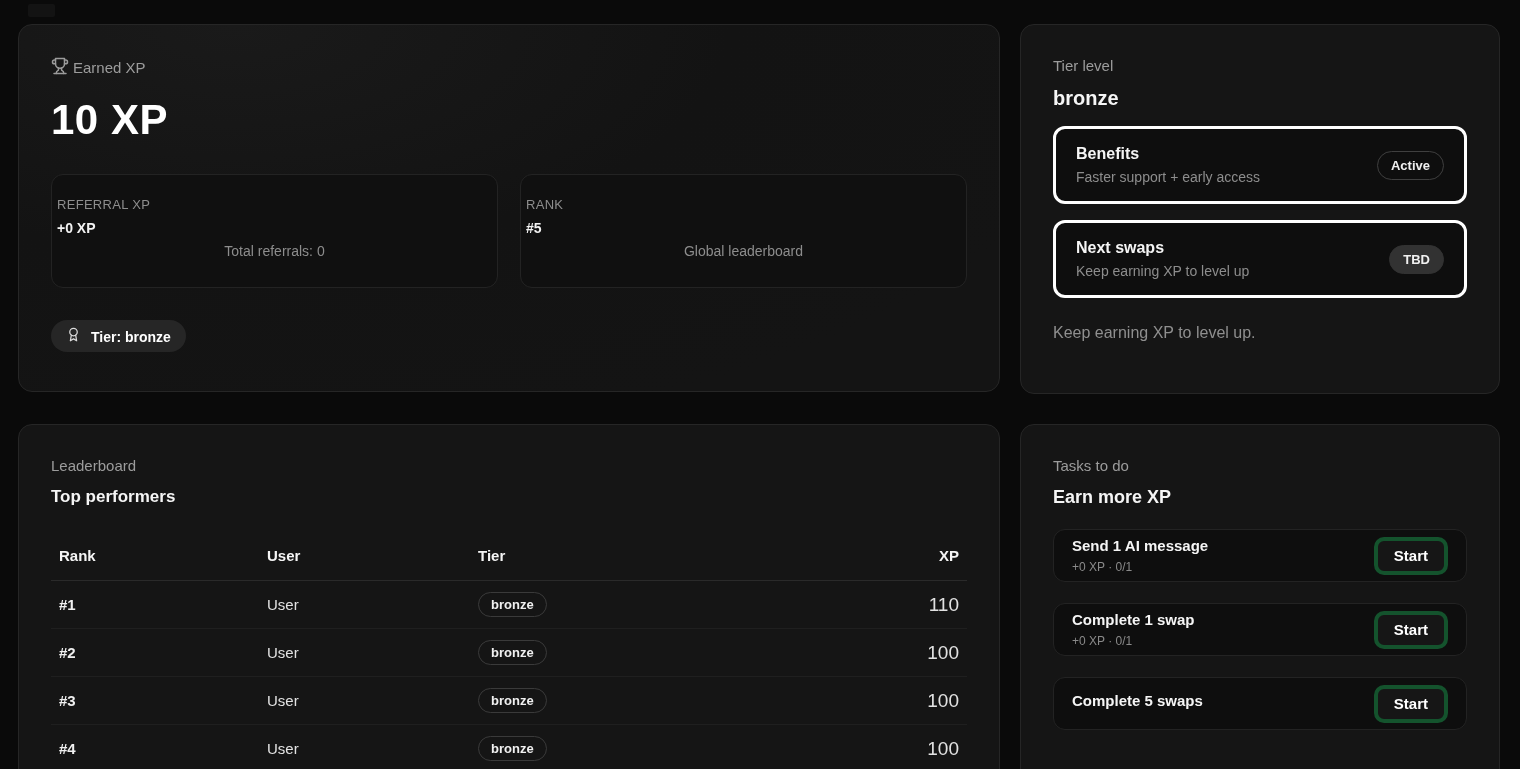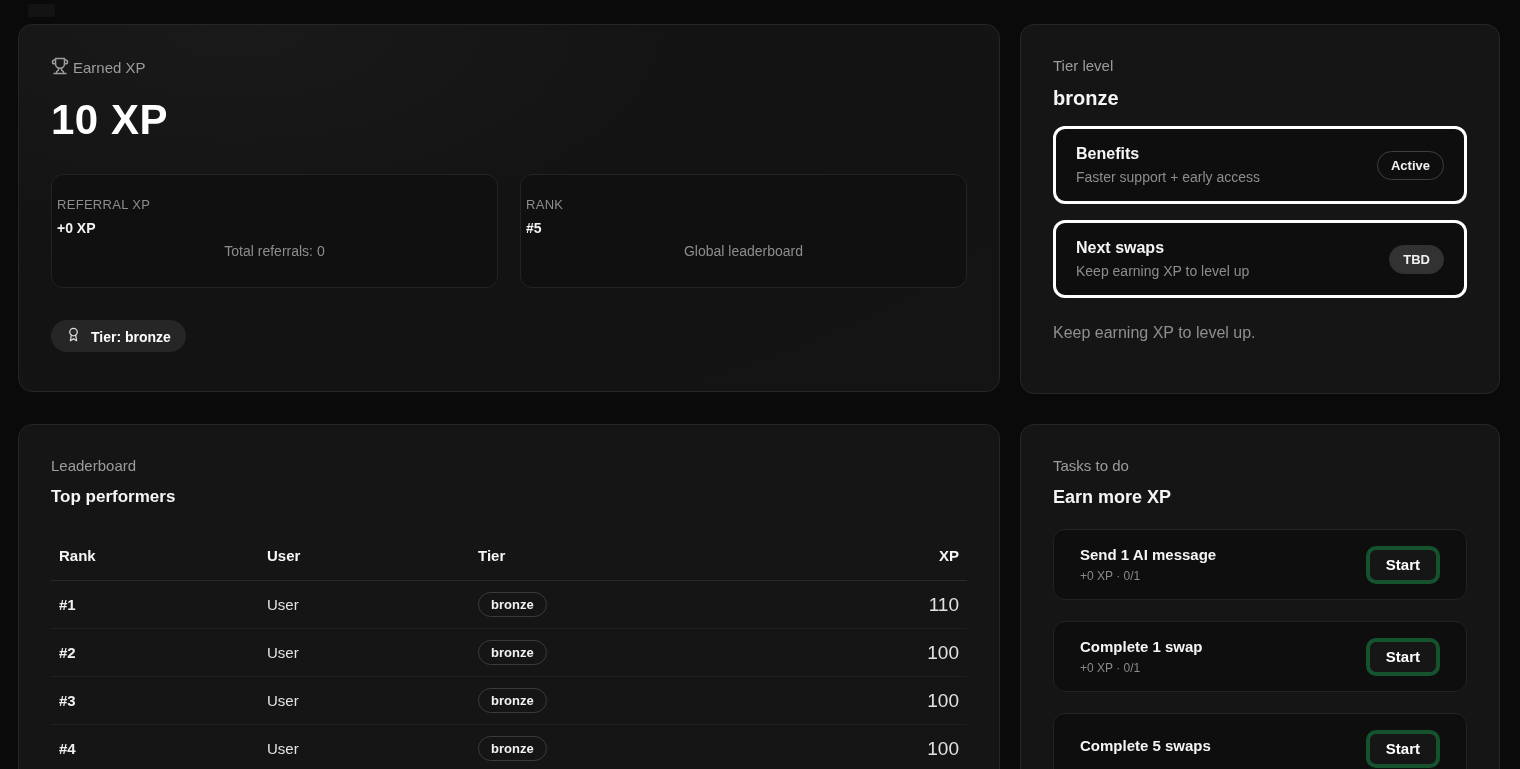--- a/index.html
+++ b/index.html
@@ -87,9 +87,9 @@
   }
 
   .task {
-    margin-top:21px; height:71px;
+    margin-top:21px; height:53px;
     background:#0e0e0e; border:1px solid #232323; border-radius:12px;
-    padding:15px 26px; display:flex; justify-content:space-between; align-items:center;
+    padding:15px 18px; display:flex; justify-content:space-between; align-items:center;
   }
   .task:first-of-type { margin-top:28px; }
   .task-title { font-size:15px; font-weight:700; color:#f5f5f5; }

